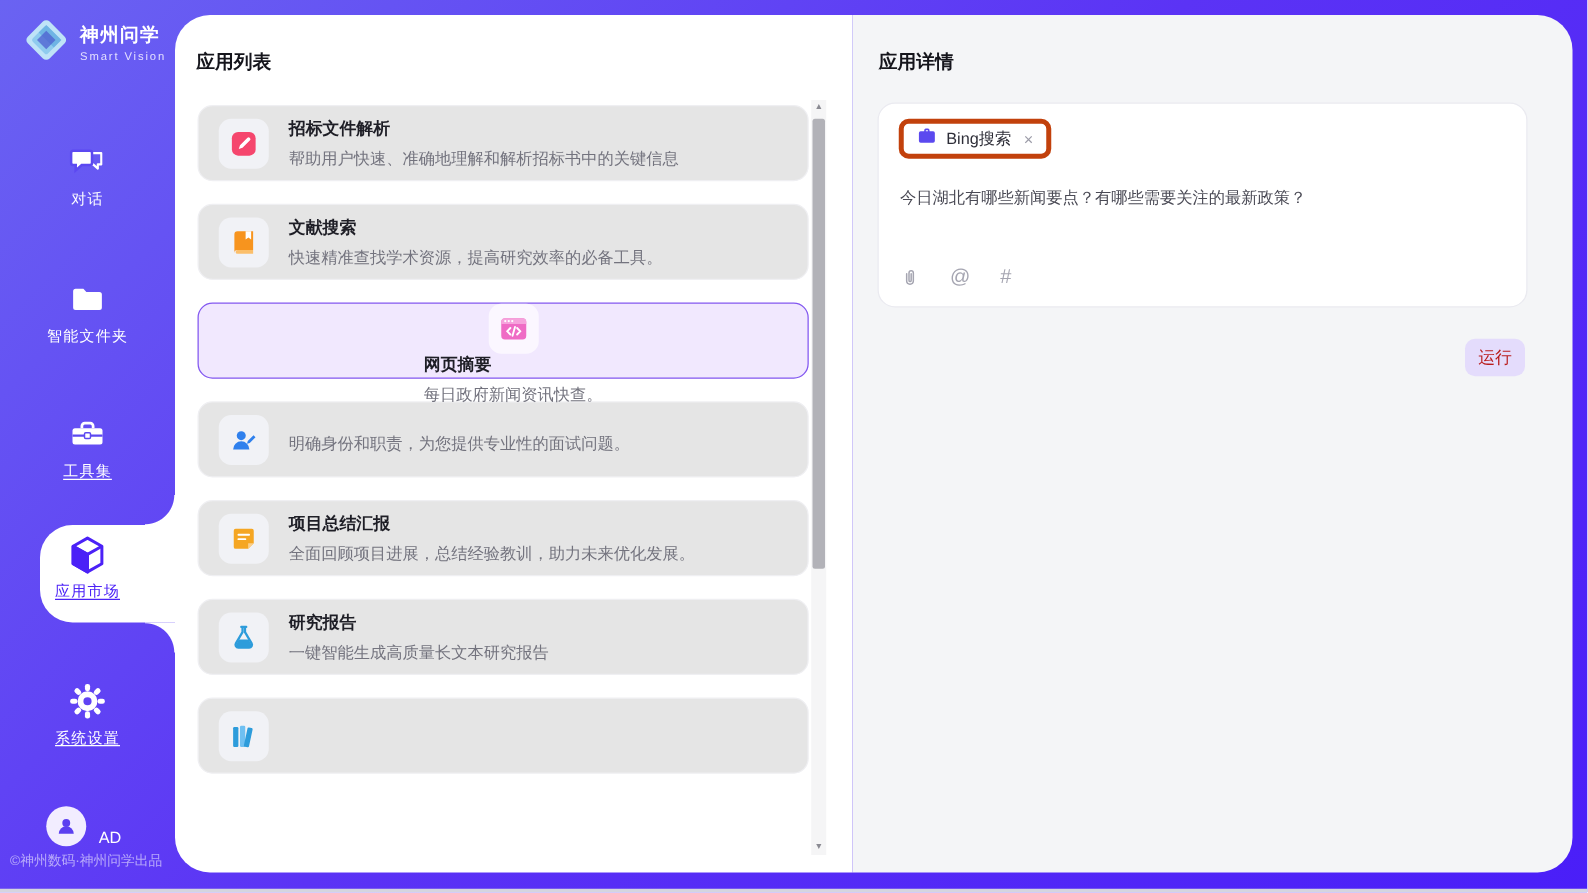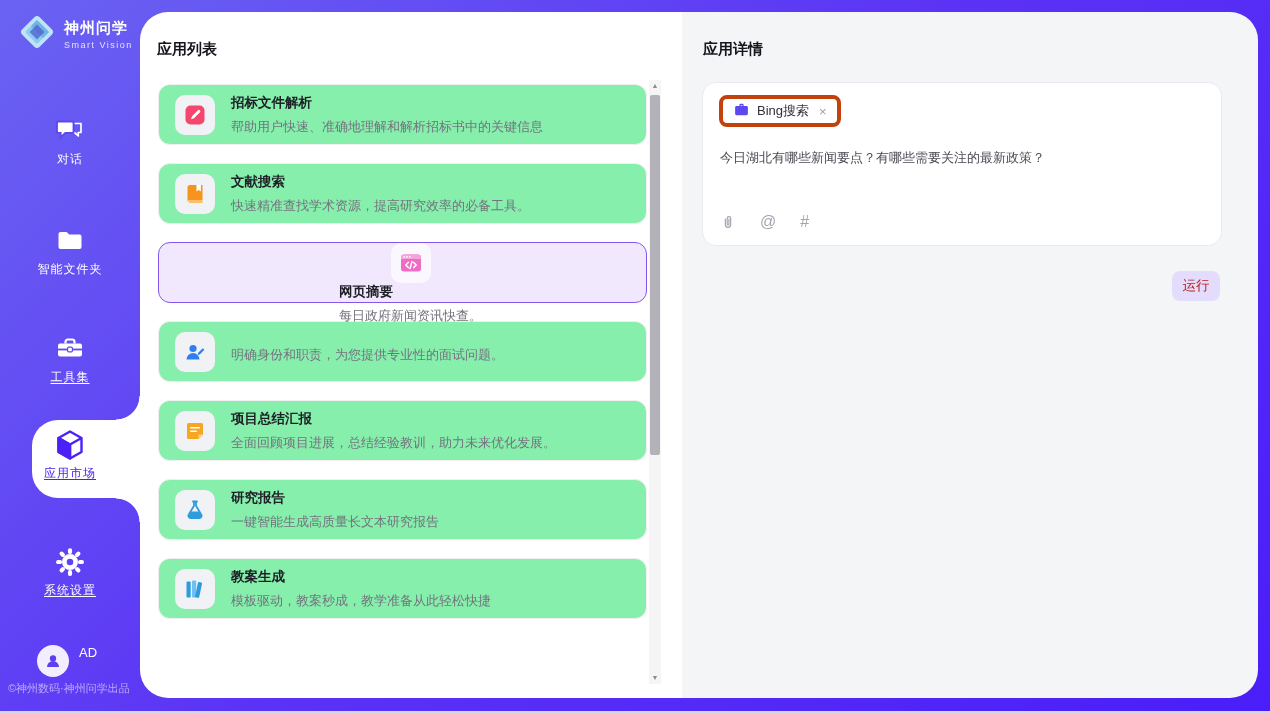--- a/index.html
+++ b/index.html
@@ -33,7 +33,7 @@
   .panel-title{position:absolute;left:17px;top:28px;margin:0;font-size:15px;font-weight:bold;color:#15151C;}
   .cards{position:absolute;left:18px;top:72px;width:489px;}
   .app-card{box-sizing:border-box;height:61px;margin-bottom:18px;border:1px solid #EFEFF2;border-radius:12px;
-    background:#86efac;display:flex;align-items:center;cursor:pointer;}
+    background:#e5e5e5;display:flex;align-items:center;cursor:pointer;}
   .app-card.selected{background:#F1E8FE;border-color:#8257F0;flex-direction:column;}
   .tile{width:40px;height:40px;margin-left:16px;border-radius:10px;background:#F1F2F6;
     display:flex;align-items:center;justify-content:center;flex:0 0 40px;}

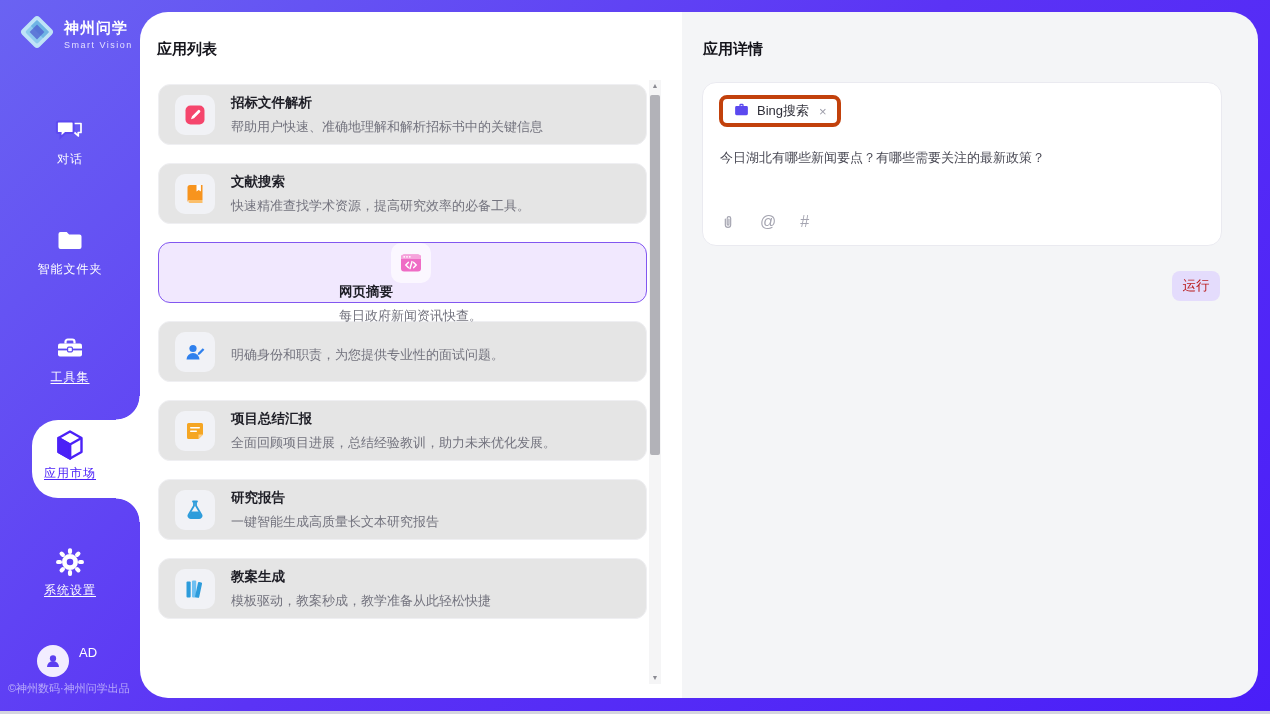--- a/index.html
+++ b/index.html
@@ -242,10 +242,6 @@
               <rect x="13.5" y="5" width="4.2" height="15.8" rx="1" transform="rotate(12 15.6 12.9)" fill="#2D9CDB"></rect>
             </svg>
           </span>
-          <div class="app-text">
-            <div class="app-title">教案生成</div>
-            <div class="app-desc">模板驱动，教案秒成，教学准备从此轻松快捷</div>
-          </div>
         </div>
       </div>
     <div class="scrollbar">

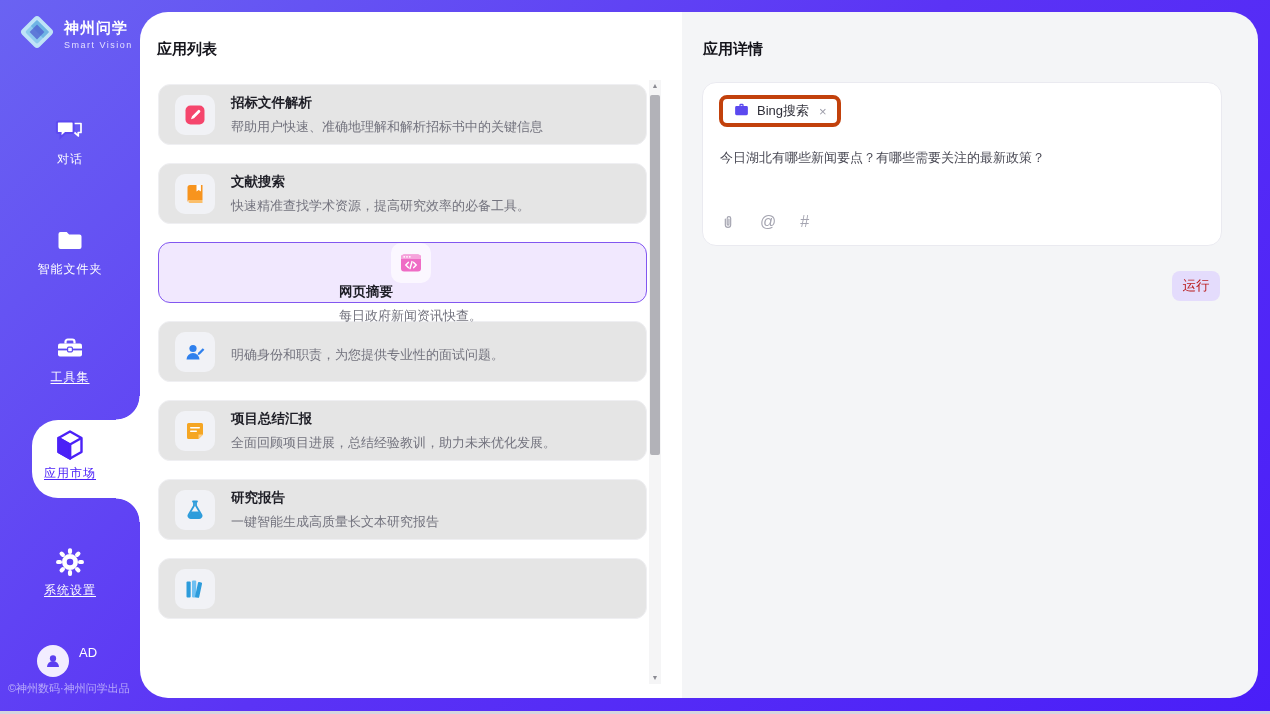--- a/index.html
+++ b/index.html
@@ -23,7 +23,7 @@
     background:radial-gradient(circle 24px at 0 0,rgba(255,255,255,0) 0 23px,#fff 23.8px);}
   .active-bubble::after{content:"";position:absolute;right:0;bottom:-24px;width:24px;height:24px;
     background:radial-gradient(circle 24px at 0 100%,rgba(255,255,255,0) 0 23px,#fff 23.8px);}
-  .user-row{position:absolute;left:37px;top:645px;display:flex;align-items:flex-start;gap:10px;cursor:pointer;}
+  .user-row{position:absolute;left:37px;top:645px;display:flex;align-items:flex-end;gap:10px;cursor:pointer;}
   .avatar{width:32px;height:32px;border-radius:50%;background:#F2EDFF;display:flex;align-items:center;justify-content:center;}
   .user-name{color:#fff;font-size:13px;}
   .copyright{position:absolute;left:8px;top:681px;width:134px;color:rgba(255,255,255,.55);font-size:11px;}

